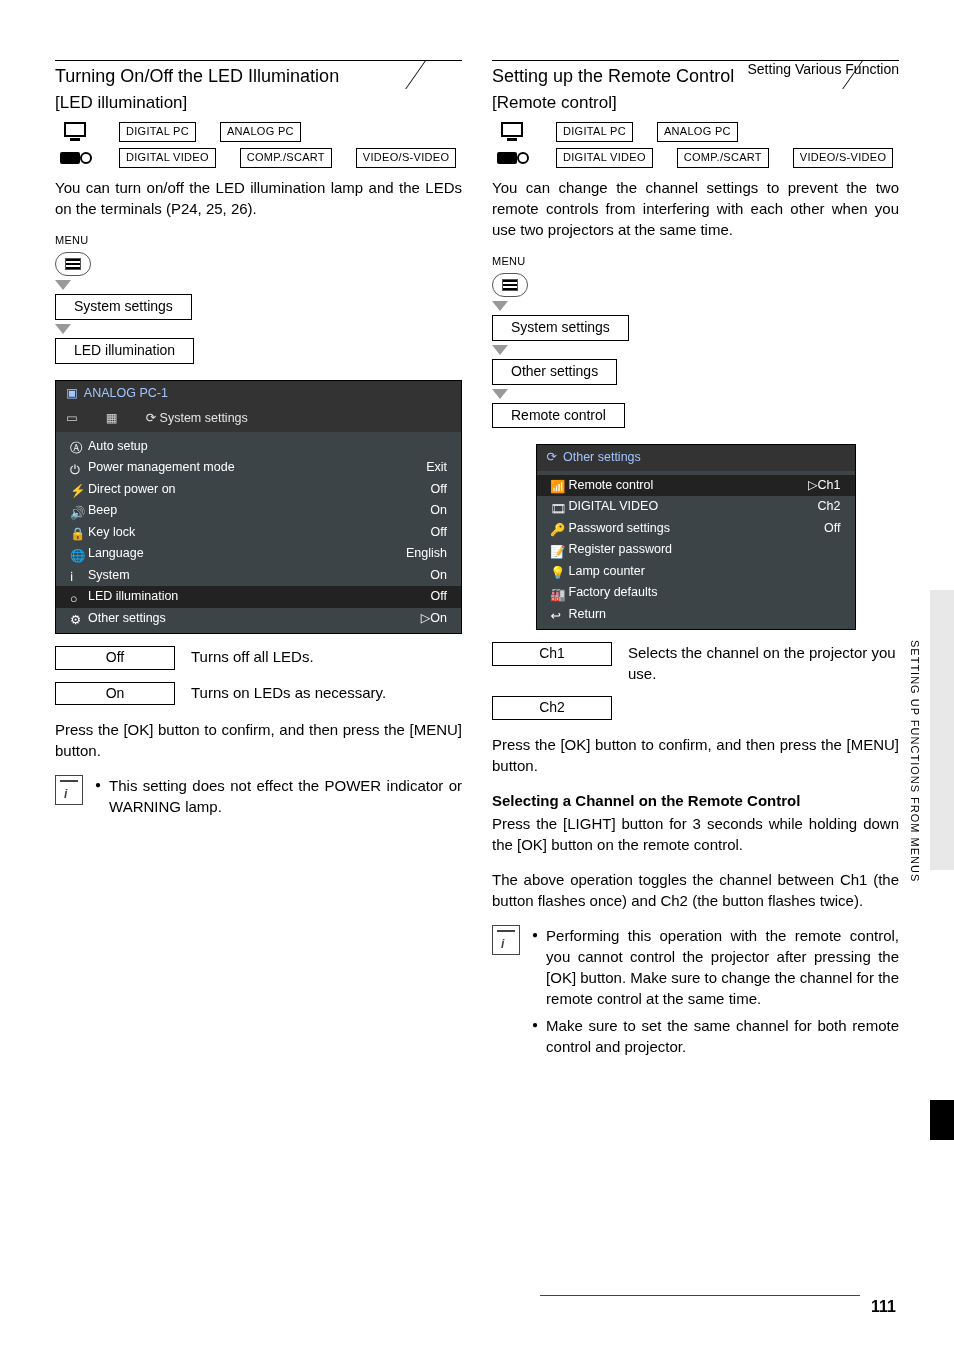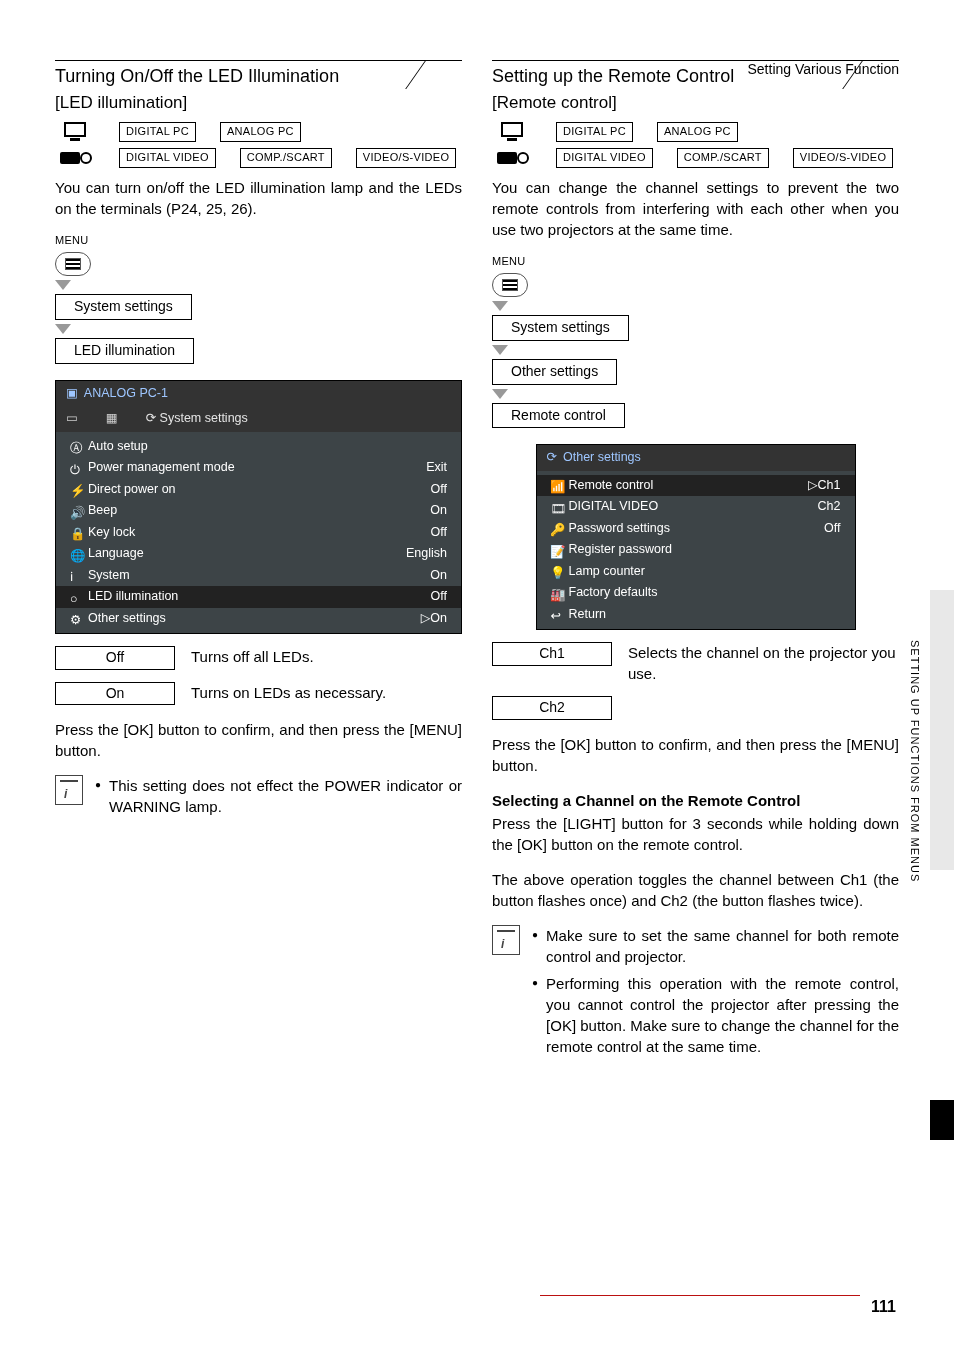--- a/index.html
+++ b/index.html
@@ -390,11 +390,11 @@
       <div class="note-body">
           <ul id="right-notes">
             <li>
+              <span>Performing this operation with the remote control, you cannot control the projector after pressing the [OK] button. Make sure to change the channel for the remote control at the same time.</span>
+            </li>
+            <li>
               <span>Make sure to set the same channel for both remote control and projector.</span>
             </li>
-            <li>
-              <span>Performing this operation with the remote control, you cannot control the projector after pressing the [OK] button. Make sure to change the channel for the remote control at the same time.</span>
-            </li>
           </ul>
         </div>
     </div>

